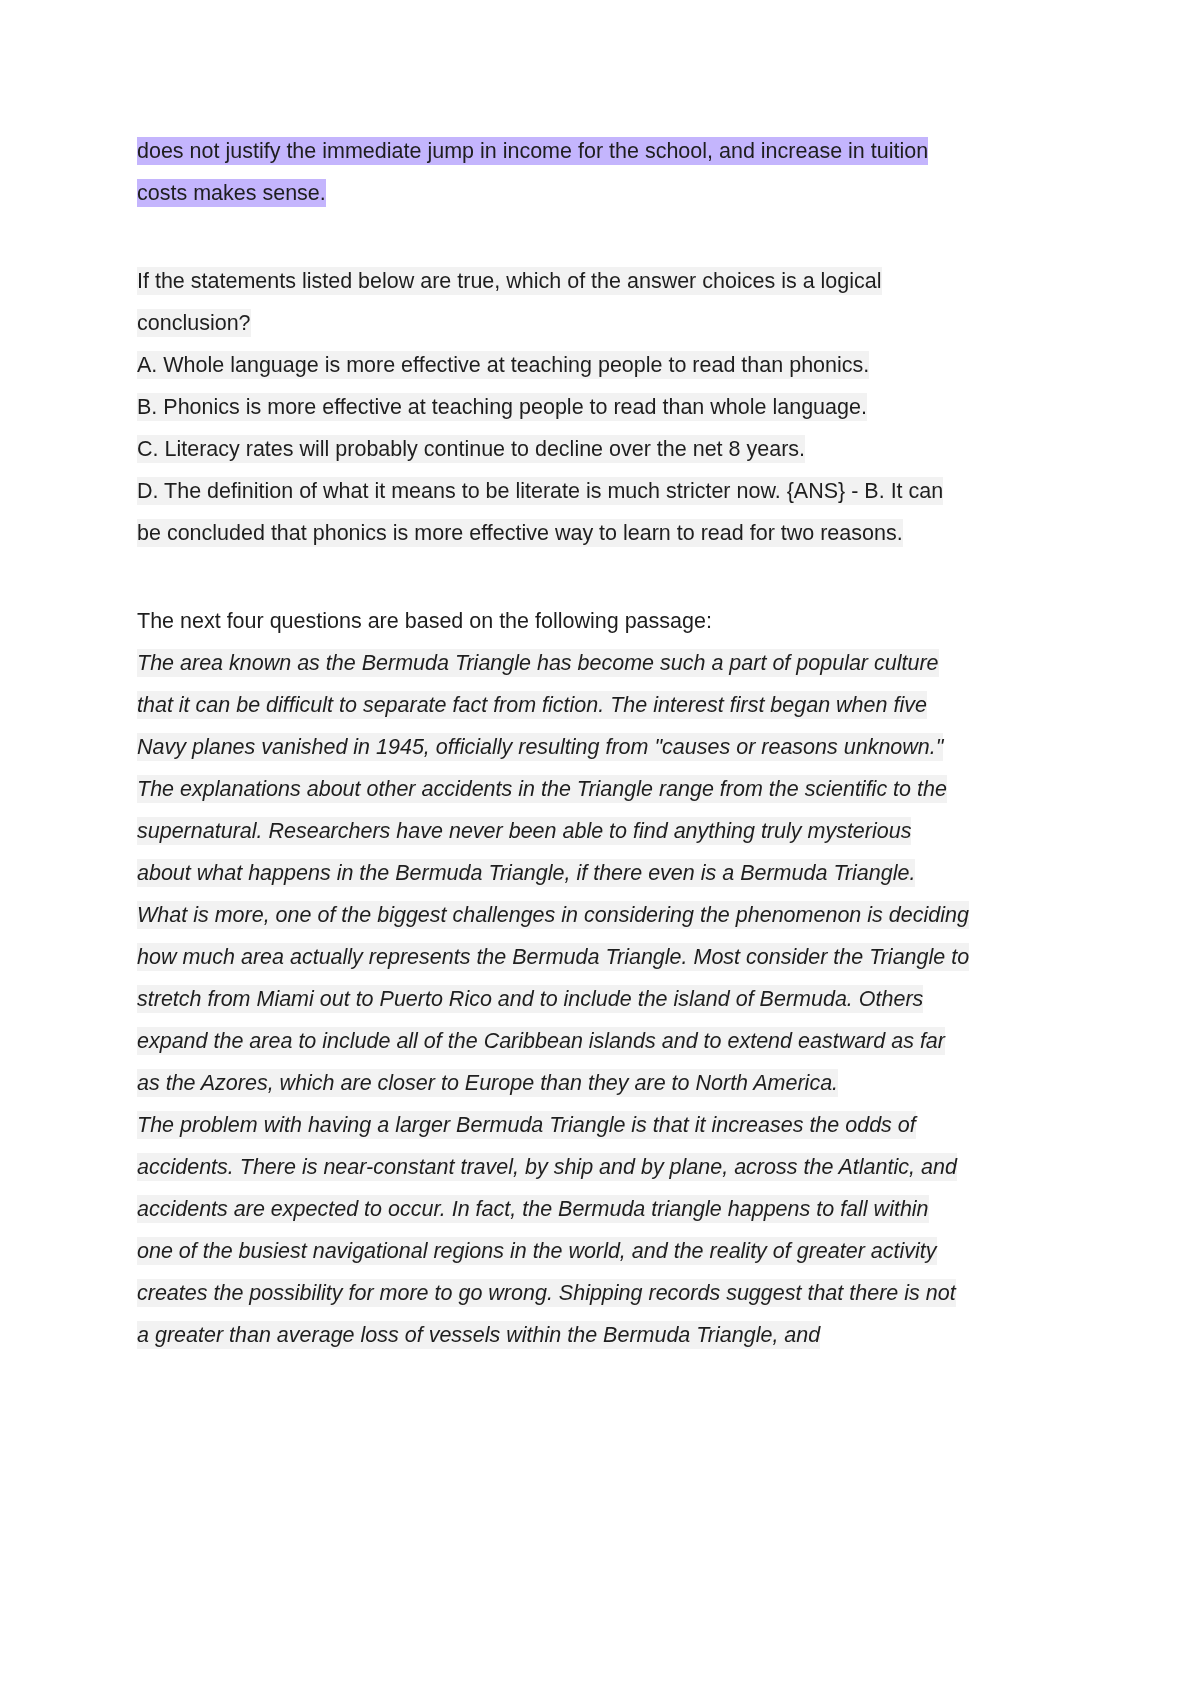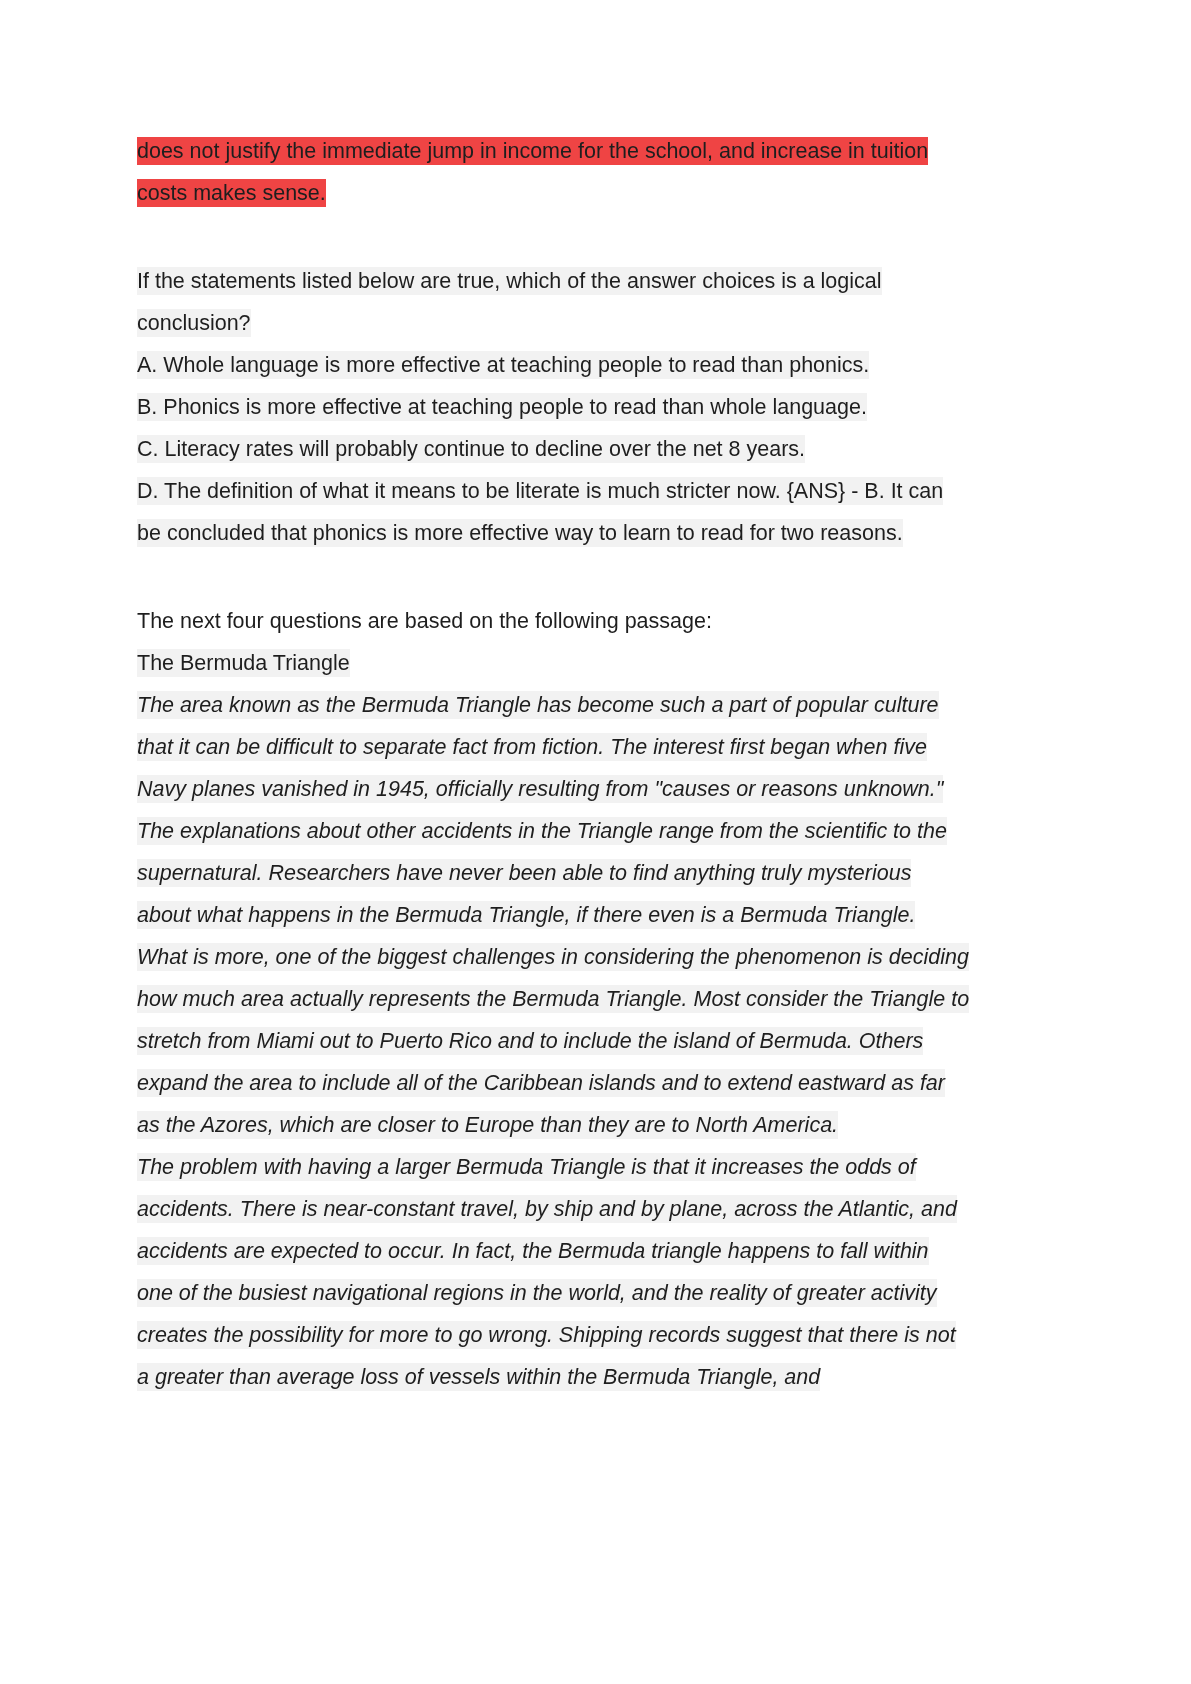--- a/index.html
+++ b/index.html
@@ -29,7 +29,7 @@
     -webkit-box-decoration-break: clone;
     box-decoration-break: clone;
   }
-  .hl { background: #ef4444; }          
+  .hl { background: #c4b5fd; }          
   .sh { background: #f2f2f2; }          
   .italic { font-style: italic; }
   .bold { font-weight: 400; }

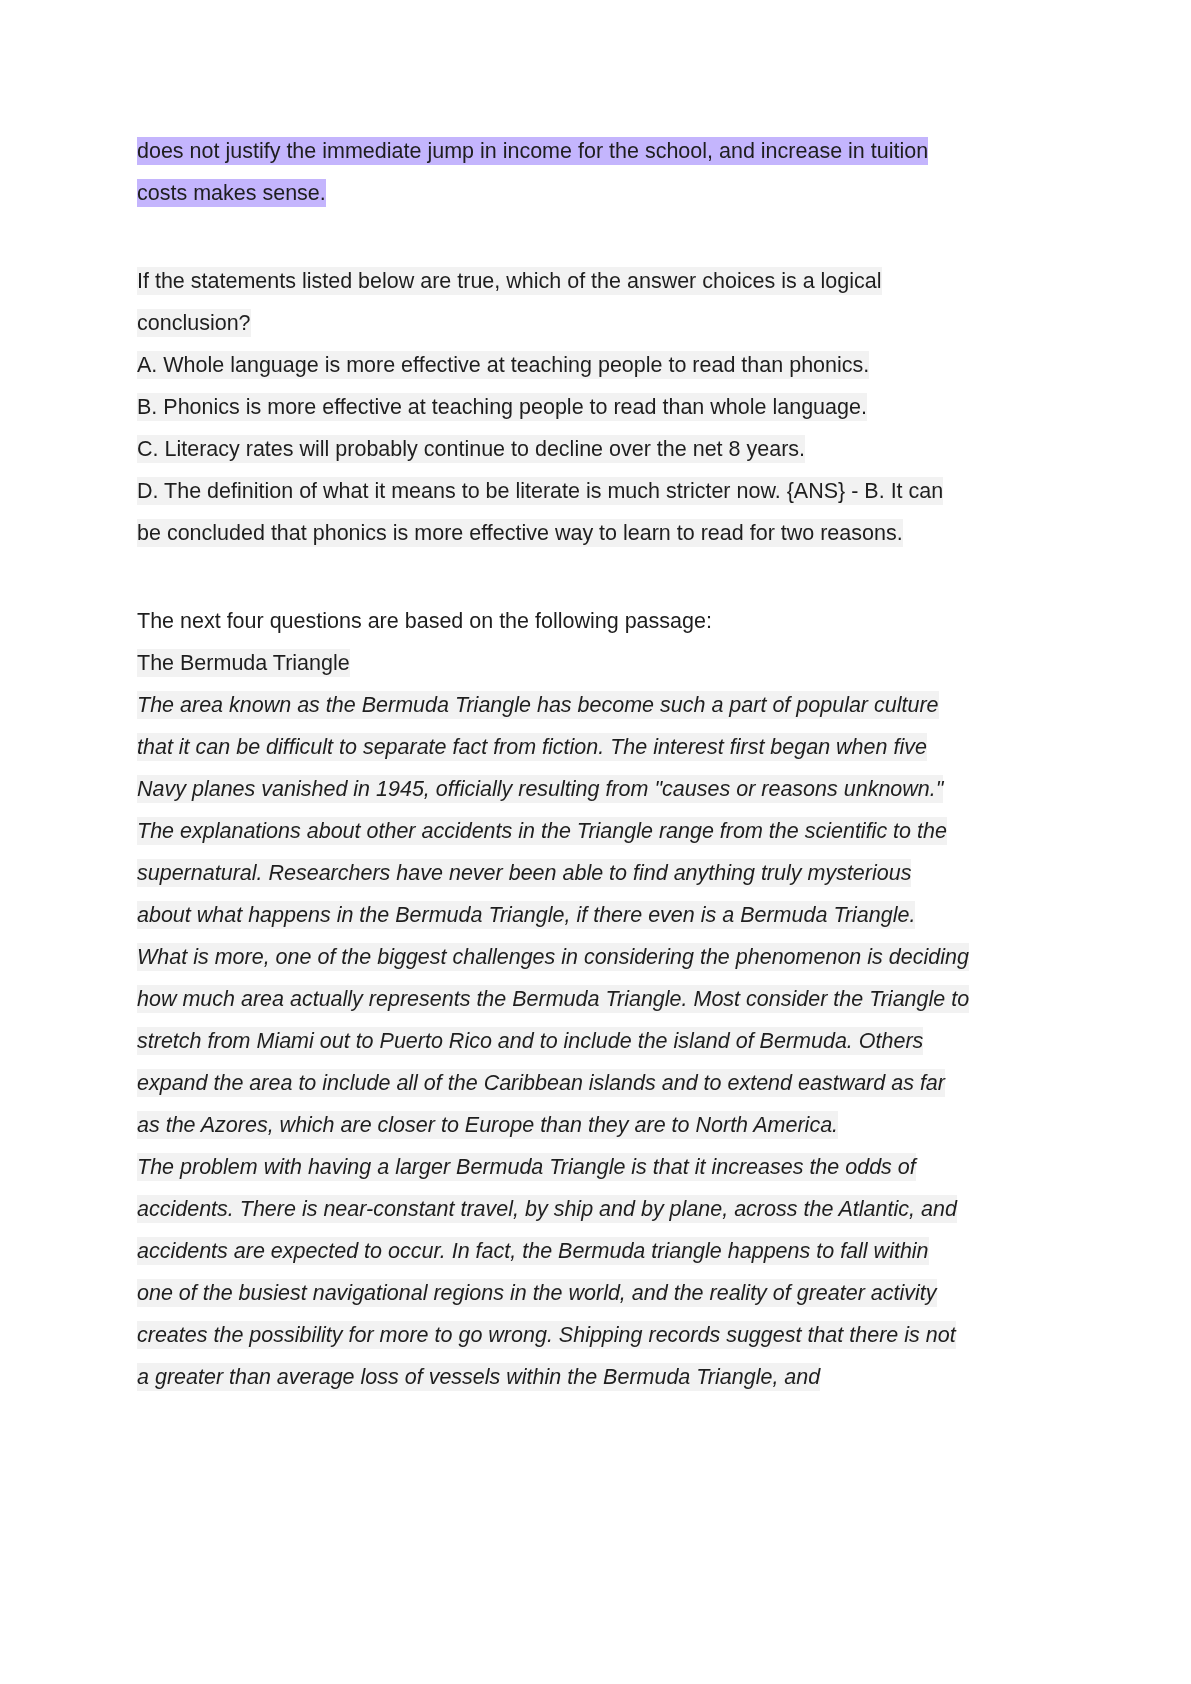--- a/index.html
+++ b/index.html
@@ -59,7 +59,6 @@
 
   <p class="bold"><span class="t">The next four questions are based on the following passage:</span></p>
 
-  <p><span class="t sh">The Bermuda Triangle</span></p>
 
   <p class="italic"><span class="t sh">The area known as the Bermuda Triangle has become such a part of popular culture that it can be difficult to separate fact from fiction. The interest first began when five Navy planes vanished in 1945, officially resulting from "causes or reasons unknown." The explanations about other accidents in the Triangle range from the scientific to the supernatural. Researchers have never been able to find anything truly mysterious about what happens in the Bermuda Triangle, if there even is a Bermuda Triangle. What is more, one of the biggest challenges in considering the phenomenon is deciding how much area actually represents the Bermuda Triangle. Most consider the Triangle to stretch from Miami out to Puerto Rico and to include the island of Bermuda. Others expand the area to include all of the Caribbean islands and to extend eastward as far as the Azores, which are closer to Europe than they are to North America.</span></p>
 

